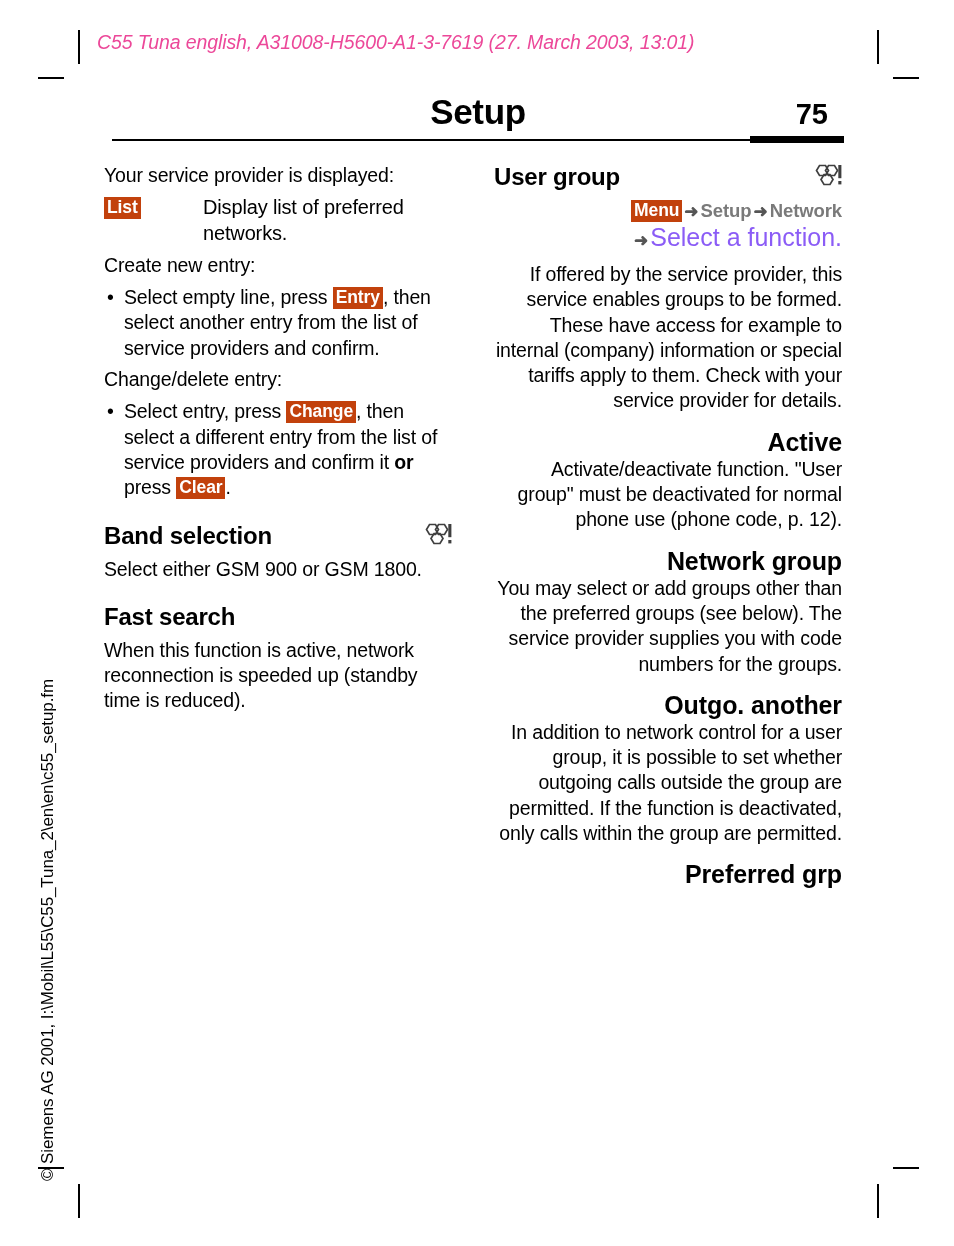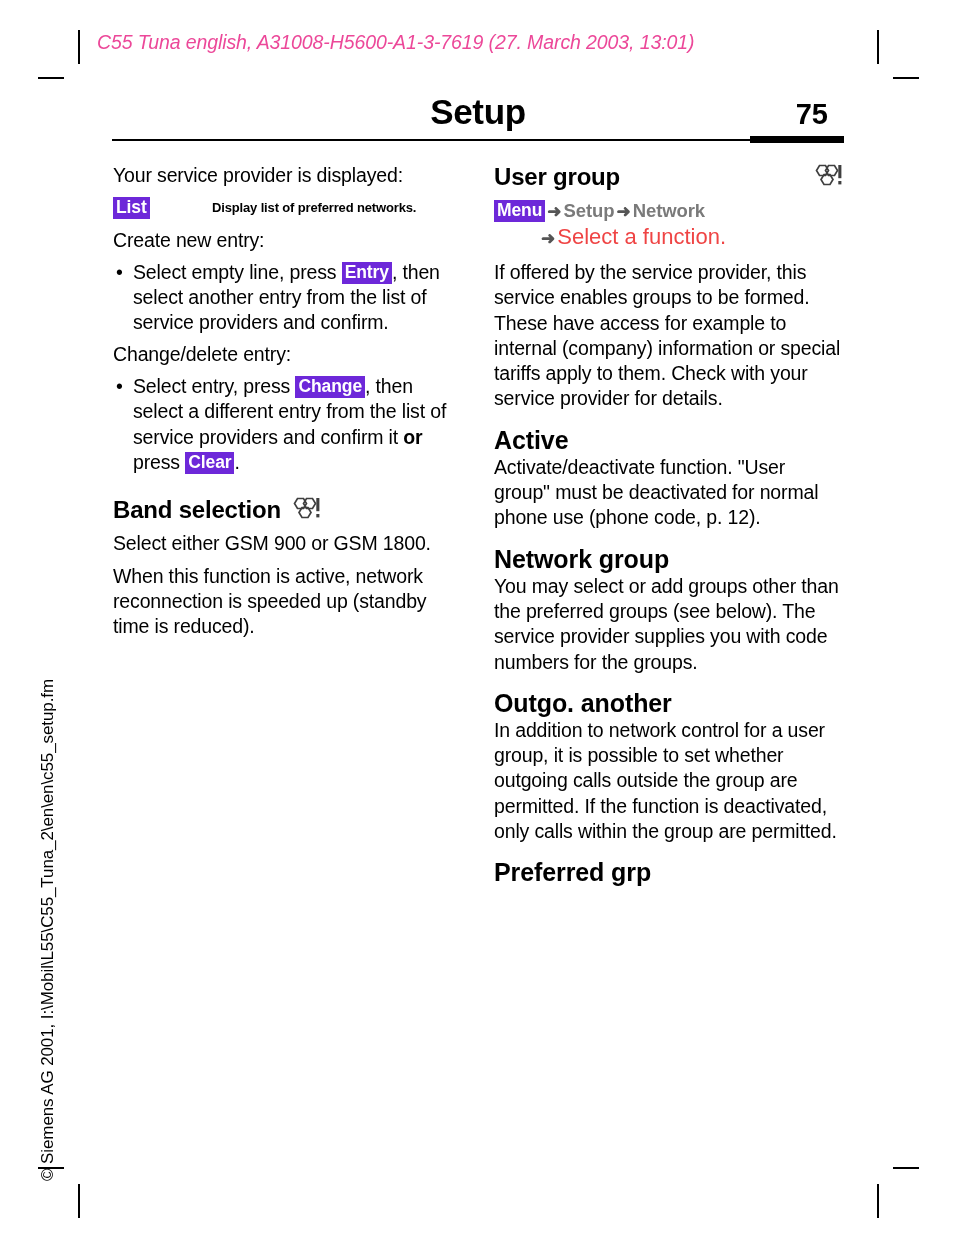--- a/index.html
+++ b/index.html
@@ -109,7 +109,7 @@
     top: 163px;
     width: 348px;
   }
-  .col-left  { left: 113px; }
+  .col-left  { left: 104px; }
   .col-right { left: 494px; }
 
   p, .para {

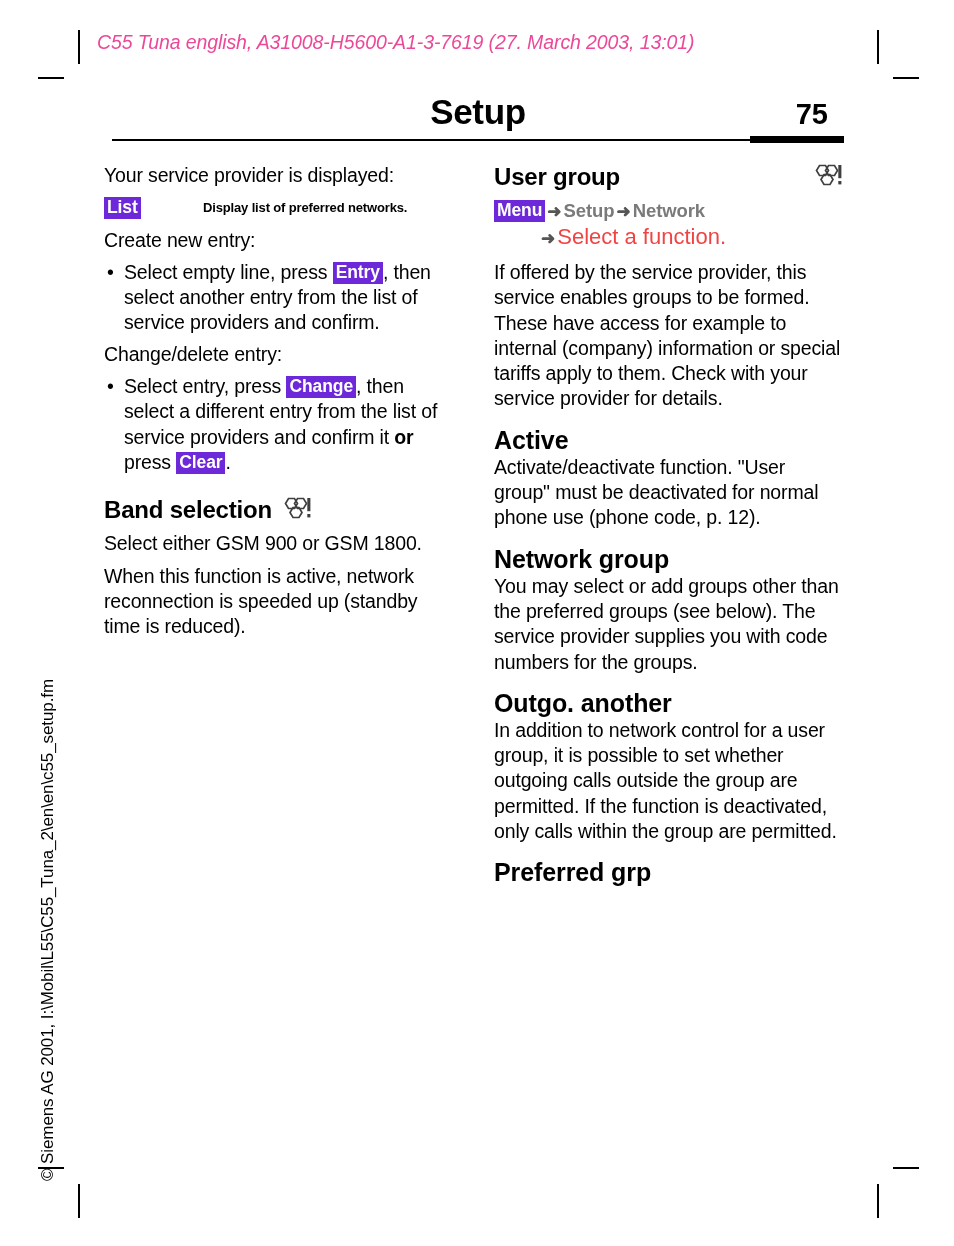--- a/index.html
+++ b/index.html
@@ -110,7 +110,7 @@
     width: 348px;
   }
   .col-left  { left: 104px; }
-  .col-right { left: 494px; }
+  .col-right { left: 494px; text-align: right; }
 
   p, .para {
     margin: 0 0 0 0;

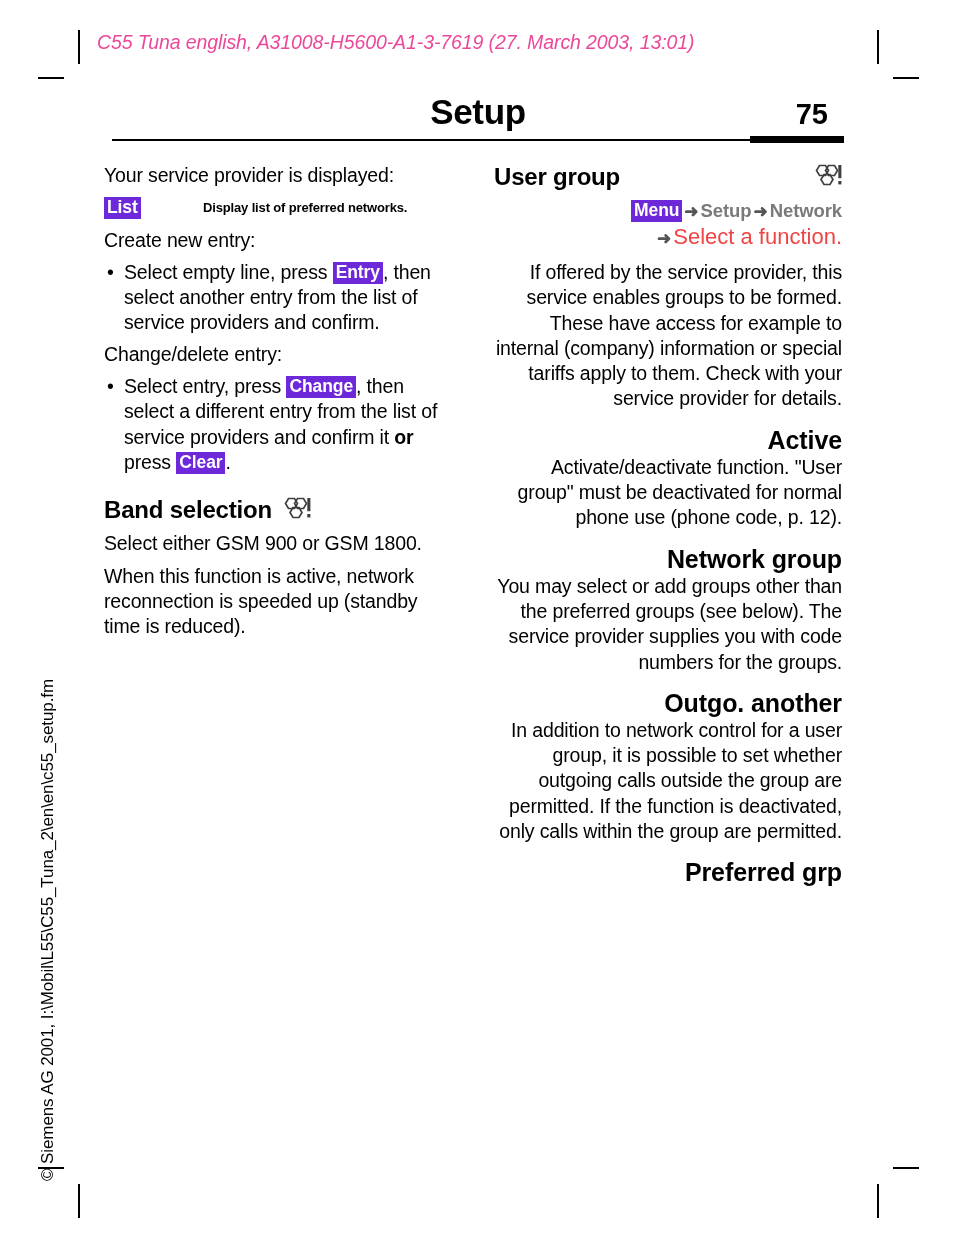--- a/index.html
+++ b/index.html
@@ -152,7 +152,7 @@
   
   .keycap {
     display: inline-block;
-    background: #6d28d9;
+    background: #c2410c;
     color: #ffffff;
     font-weight: bold;
     font-size: 17.5px;

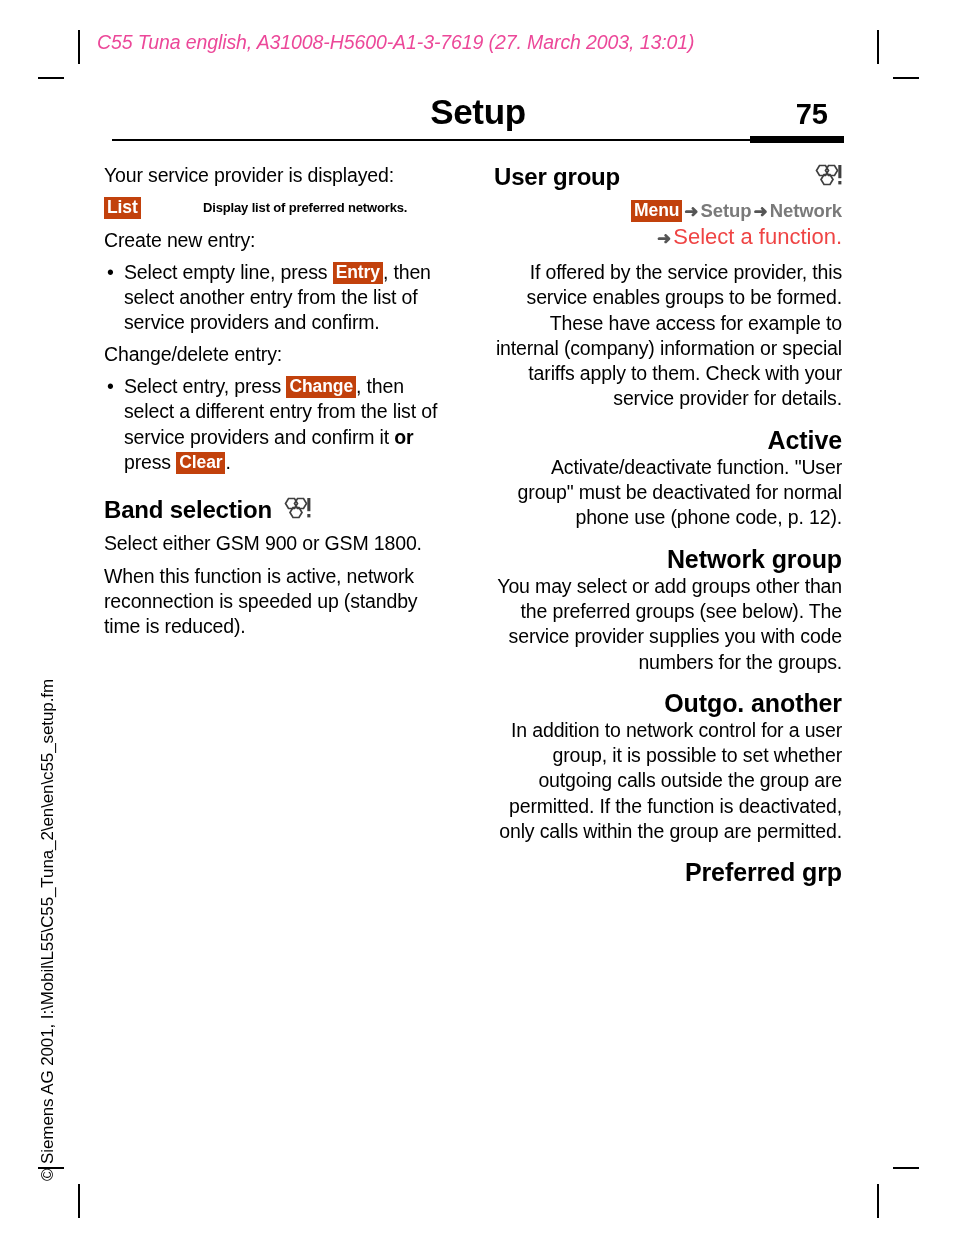--- a/index.html
+++ b/index.html
@@ -173,10 +173,9 @@
   }
   .deflist .dd {
     flex: 1 1 auto;
-    font-size: 13px;
+    font-size: 20px;
     line-height: 25.3px;
     letter-spacing: -0.15px;
-    font-weight: bold;
   }
 
   

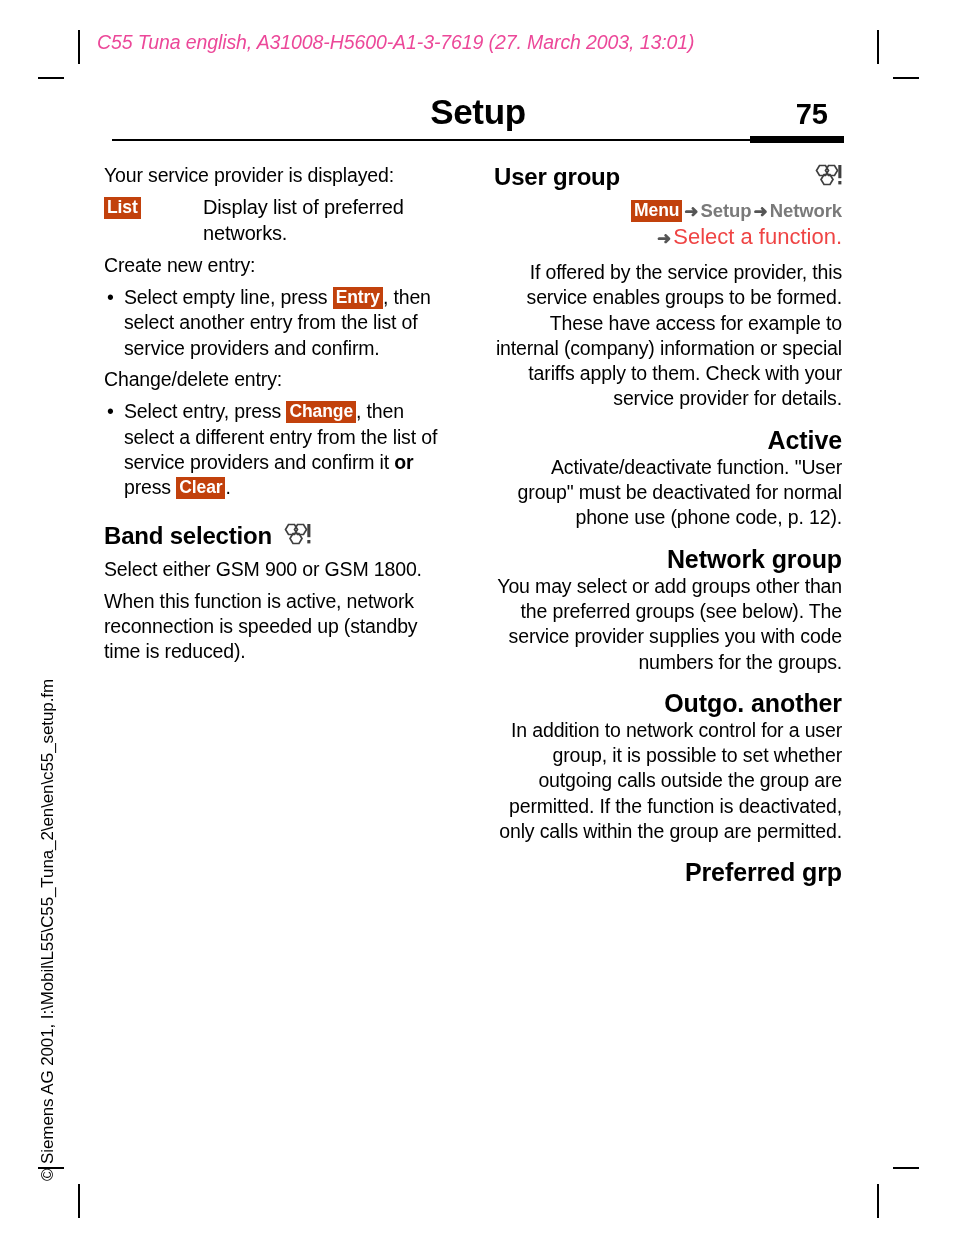--- a/index.html
+++ b/index.html
@@ -209,8 +209,8 @@
     letter-spacing: -0.1px;
   }
   .crumb-black {
-    color: #ef4444;
-    font-size: 22px;
+    color: #8b5cf6;
+    font-size: 25px;
   }
   .arrow {
     color: #555;

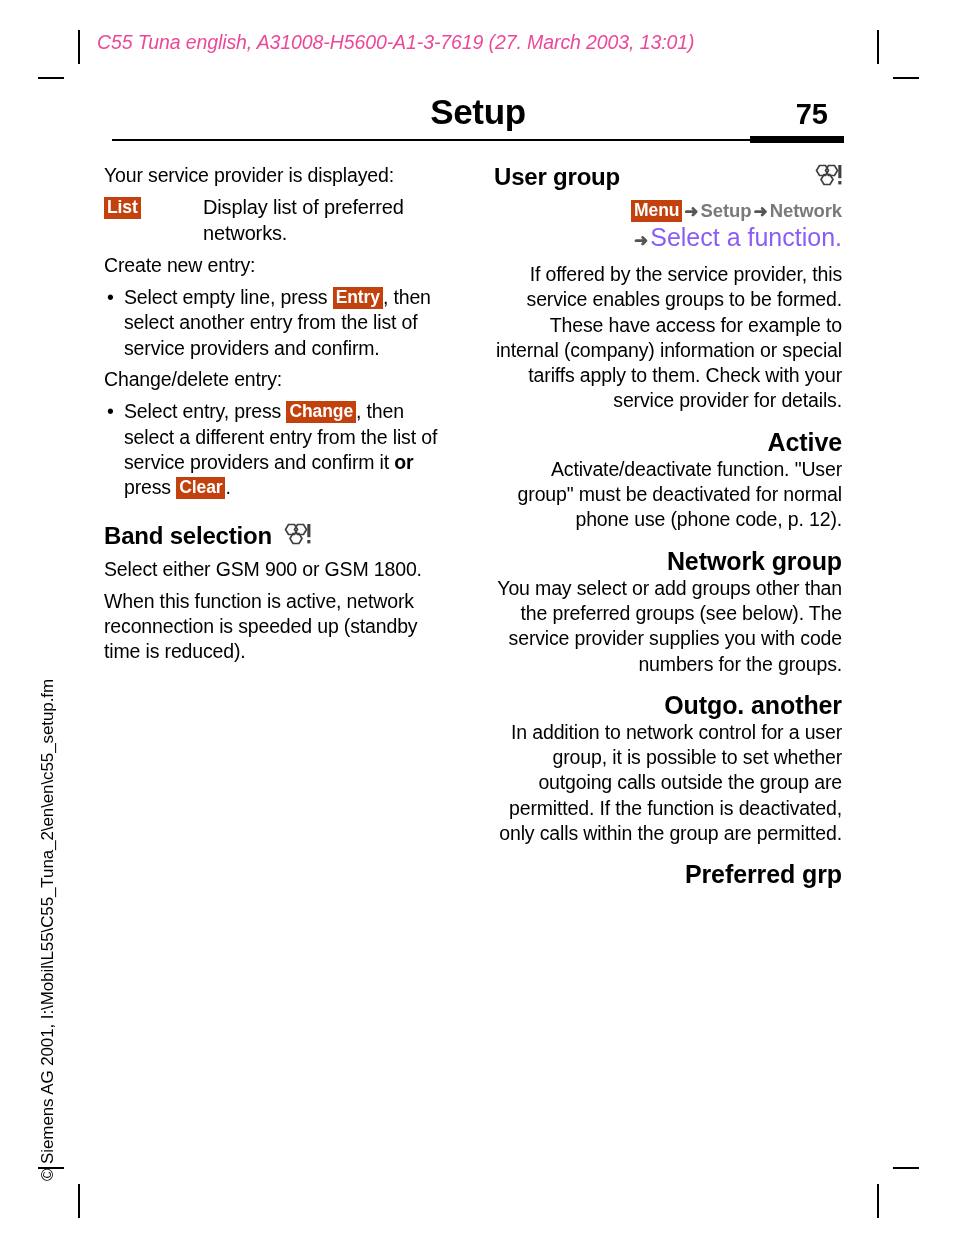--- a/index.html
+++ b/index.html
@@ -276,7 +276,7 @@
   </div>
 
   <h2 class="sec">
-    <span class="sec-row" style="display:flex;align-items:baseline;justify-content:flex-start;">
+    <span class="sec-row" style="display:flex;align-items:baseline;justify-content:space-between;">
       <span>Band selection</span>
       <span class="picto-wrap">
         <svg class="picto" width="31" height="23" viewBox="0 0 31 23" aria-hidden="true">

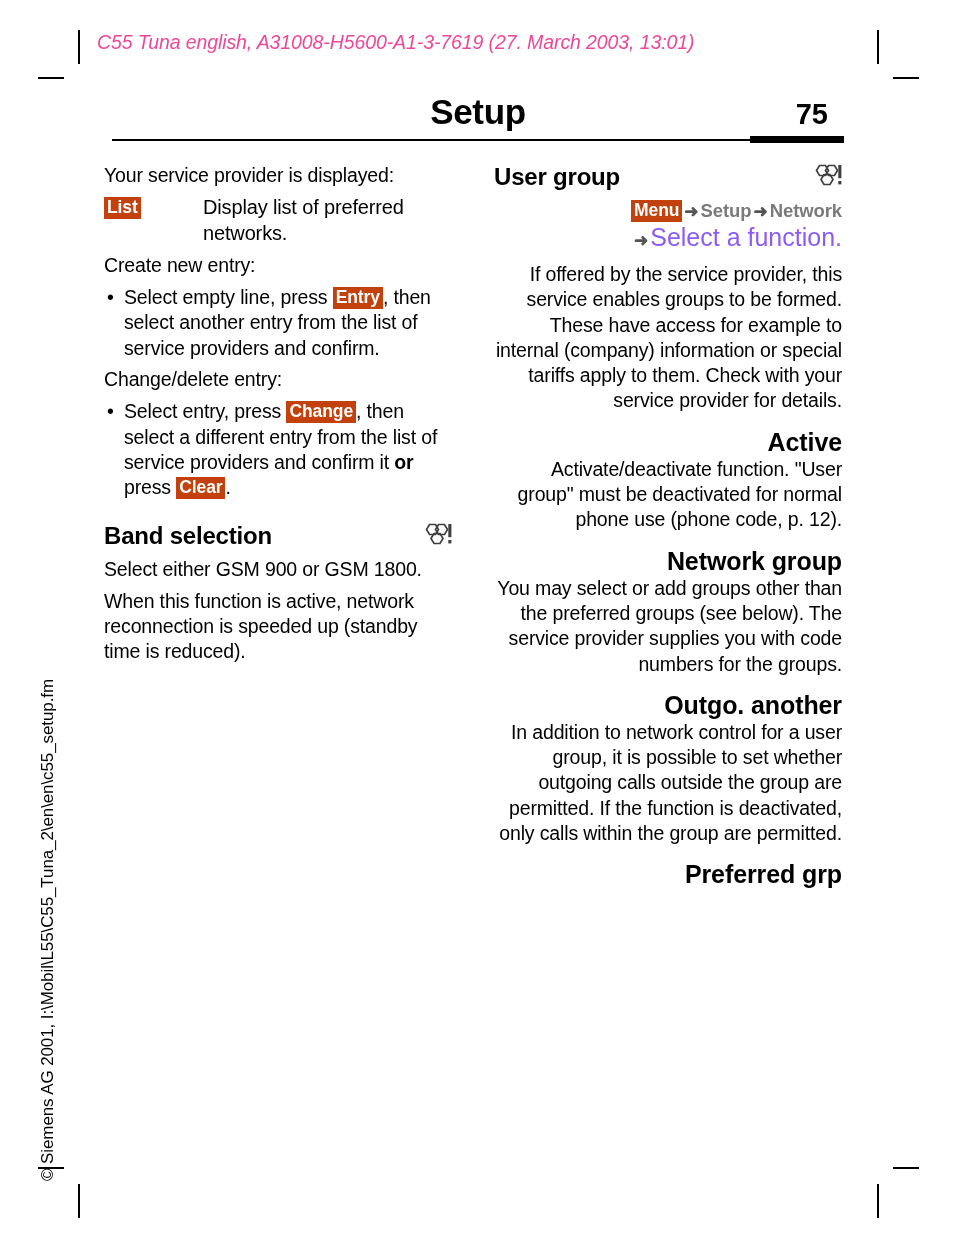--- a/index.html
+++ b/index.html
@@ -291,6 +291,9 @@
   </h2>
   <div class="para">Select either GSM 900 or GSM 1800.</div>
 
+  <h2 class="sec">
+    <span>Fast search</span>
+  </h2>
   <div class="para">When this function is active, network reconnection is speeded up (standby time is reduced).</div>
 
 </div>

